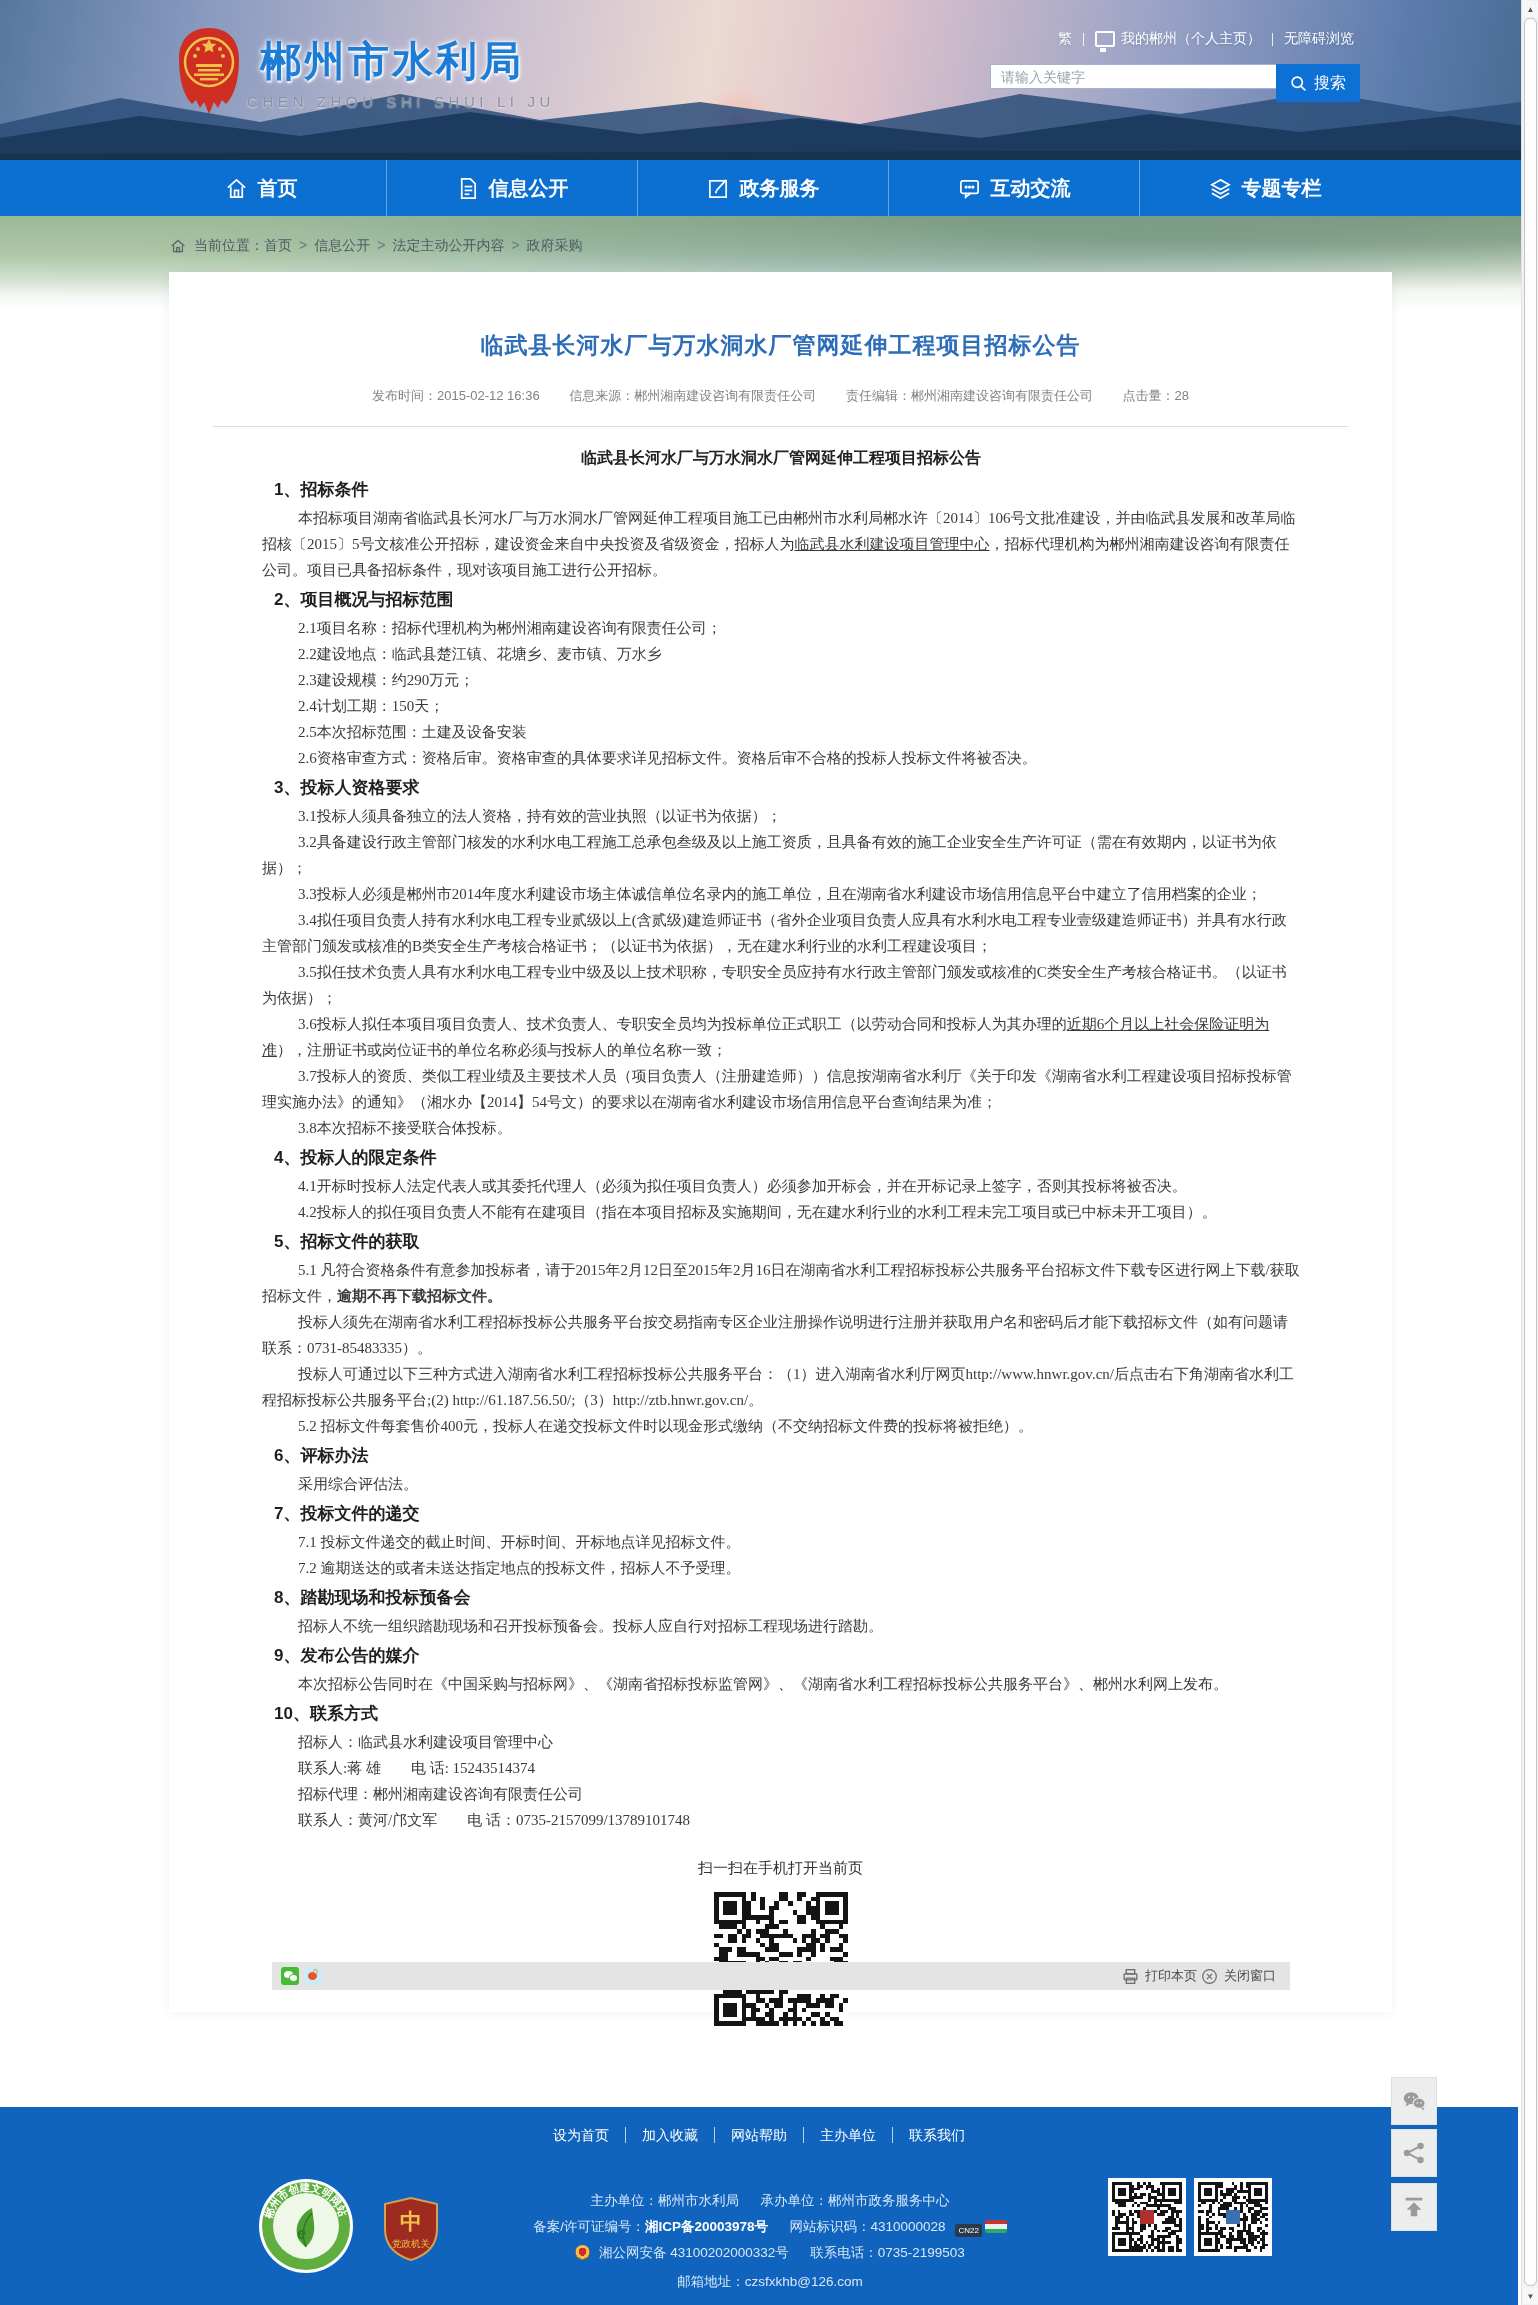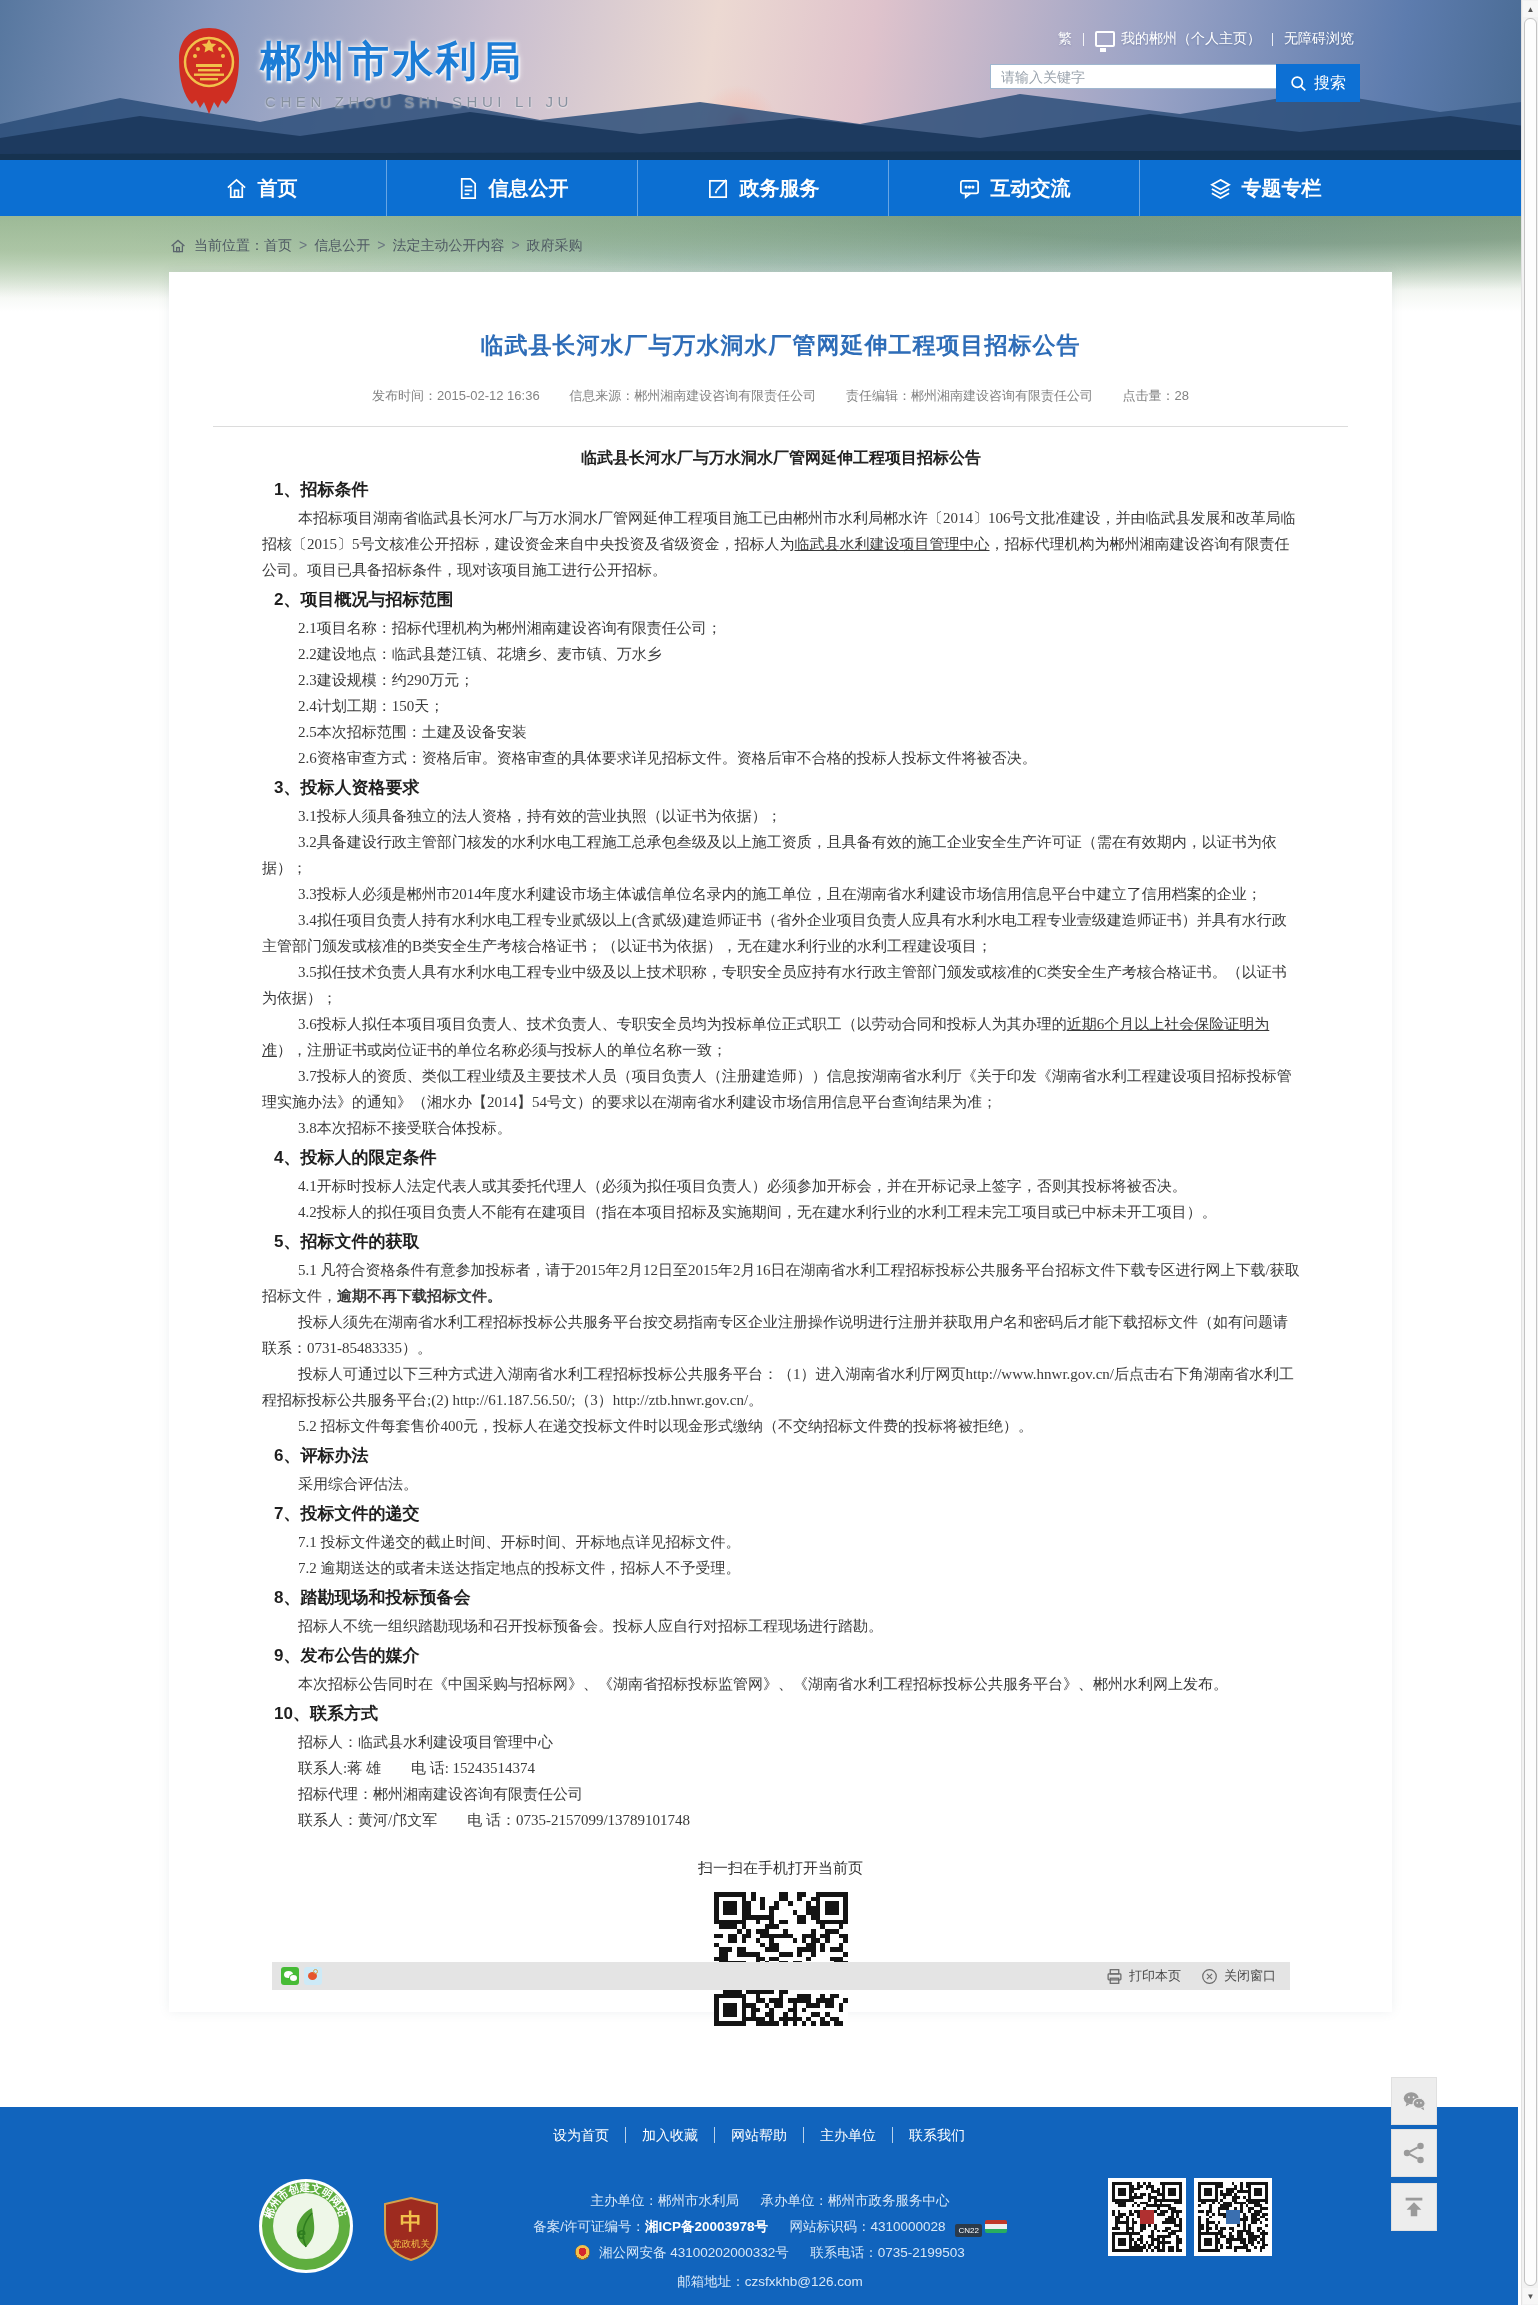--- a/index.html
+++ b/index.html
@@ -16,7 +16,7 @@
   .emblem{left:176px;top:26px;width:66px;height:94px;}
   .site-title{left:260px;top:34px;font-size:41px;font-weight:bold;color:#1d7dd6;letter-spacing:3px;
     text-shadow:0 0 3px #fff,0 0 6px #fff,1px 2px 2px rgba(255,255,255,.9);}
-  .site-pinyin{left:265px;top:93px;font-size:15px;color:#87919f;letter-spacing:4.6px;
+  .site-pinyin{left:247px;top:93px;font-size:15px;color:#87919f;letter-spacing:4.6px;
     text-shadow:0 1px 2px rgba(255,255,255,.7);}
   .top-links{top:30px;left:1058px;width:314px;display:flex;align-items:center;color:#fff;font-size:14px;
     text-shadow:0 1px 2px rgba(60,80,120,.35);white-space:nowrap;}

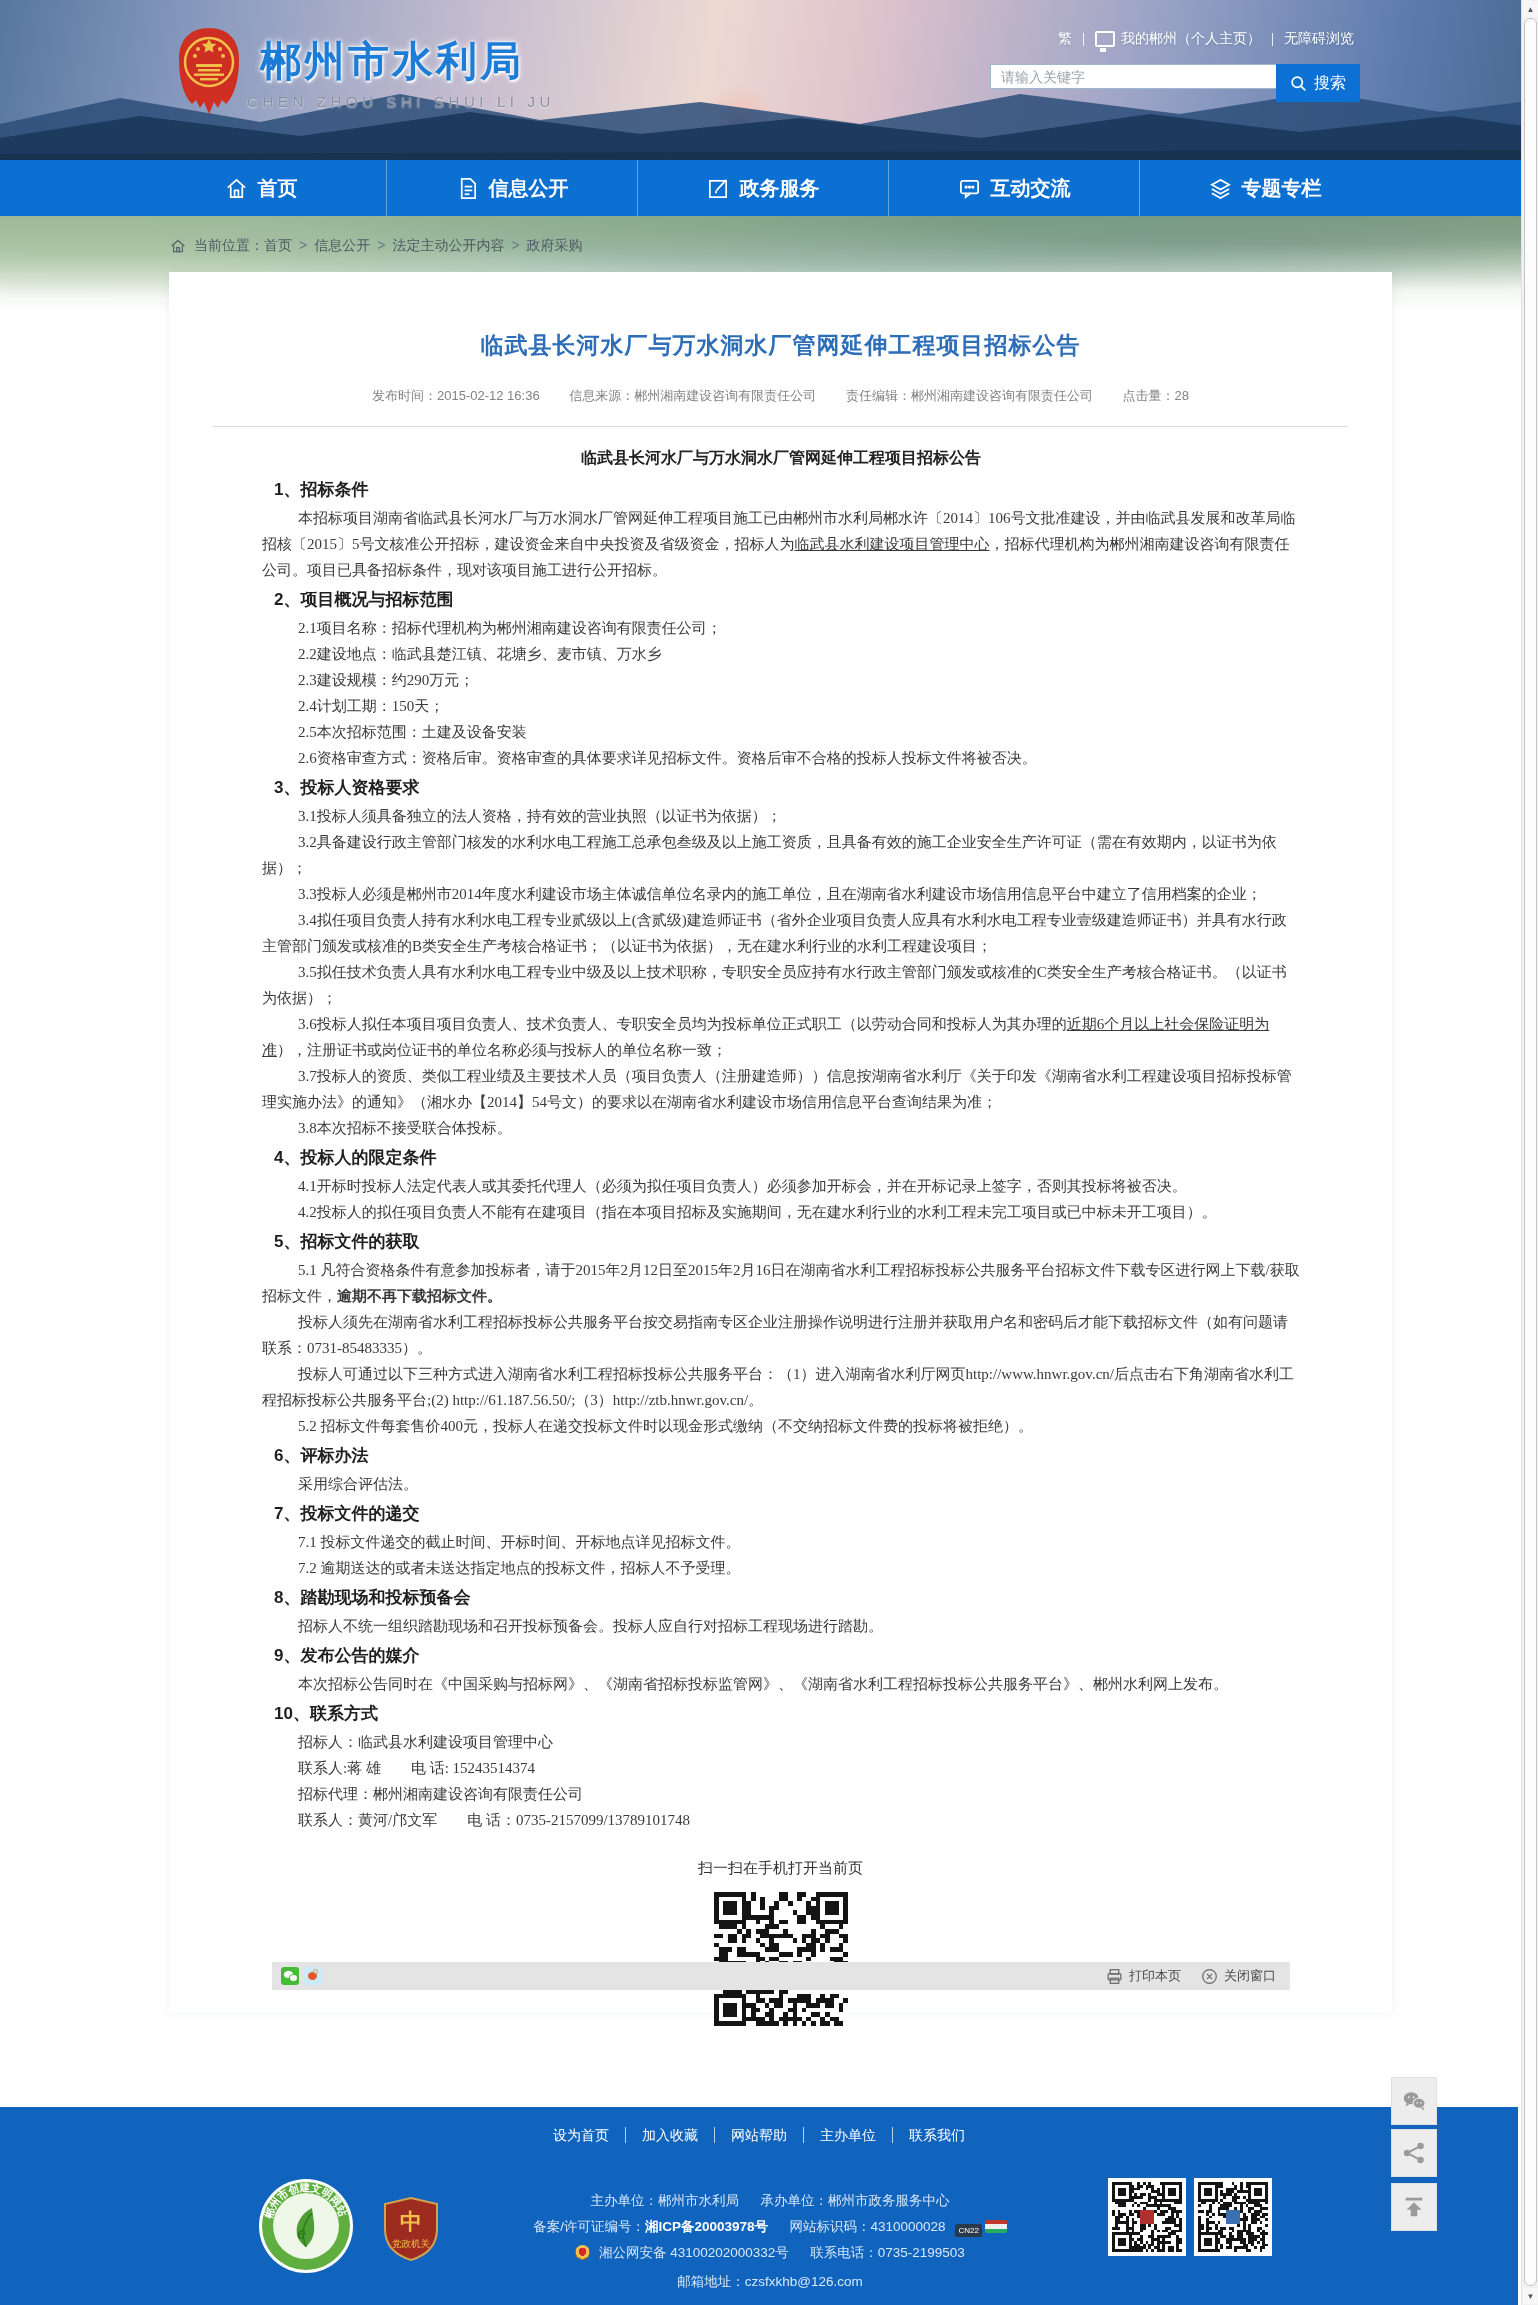--- a/index.html
+++ b/index.html
@@ -76,7 +76,7 @@
   .ic-weibo{background:#cdeaf7;}
   .ic-weibo:before{content:"";position:absolute;left:4px;top:5px;width:9px;height:8px;border-radius:50%;background:#e6552d;}
   .ic-weibo:after{content:"";position:absolute;left:9px;top:2px;width:5px;height:5px;border-radius:50%;border:1px solid #d4a24e;box-sizing:border-box;}
-  .toolbar .right{margin-left:auto;display:flex;align-items:center;gap:20px;margin-right:14px;}
+  .toolbar .right{margin-left:auto;display:flex;align-items:center;gap:4px;margin-right:14px;}
   .tb-btn{display:flex;align-items:center;gap:6px;cursor:pointer;}
   .tb-btn svg{width:17px;height:17px;}
 

